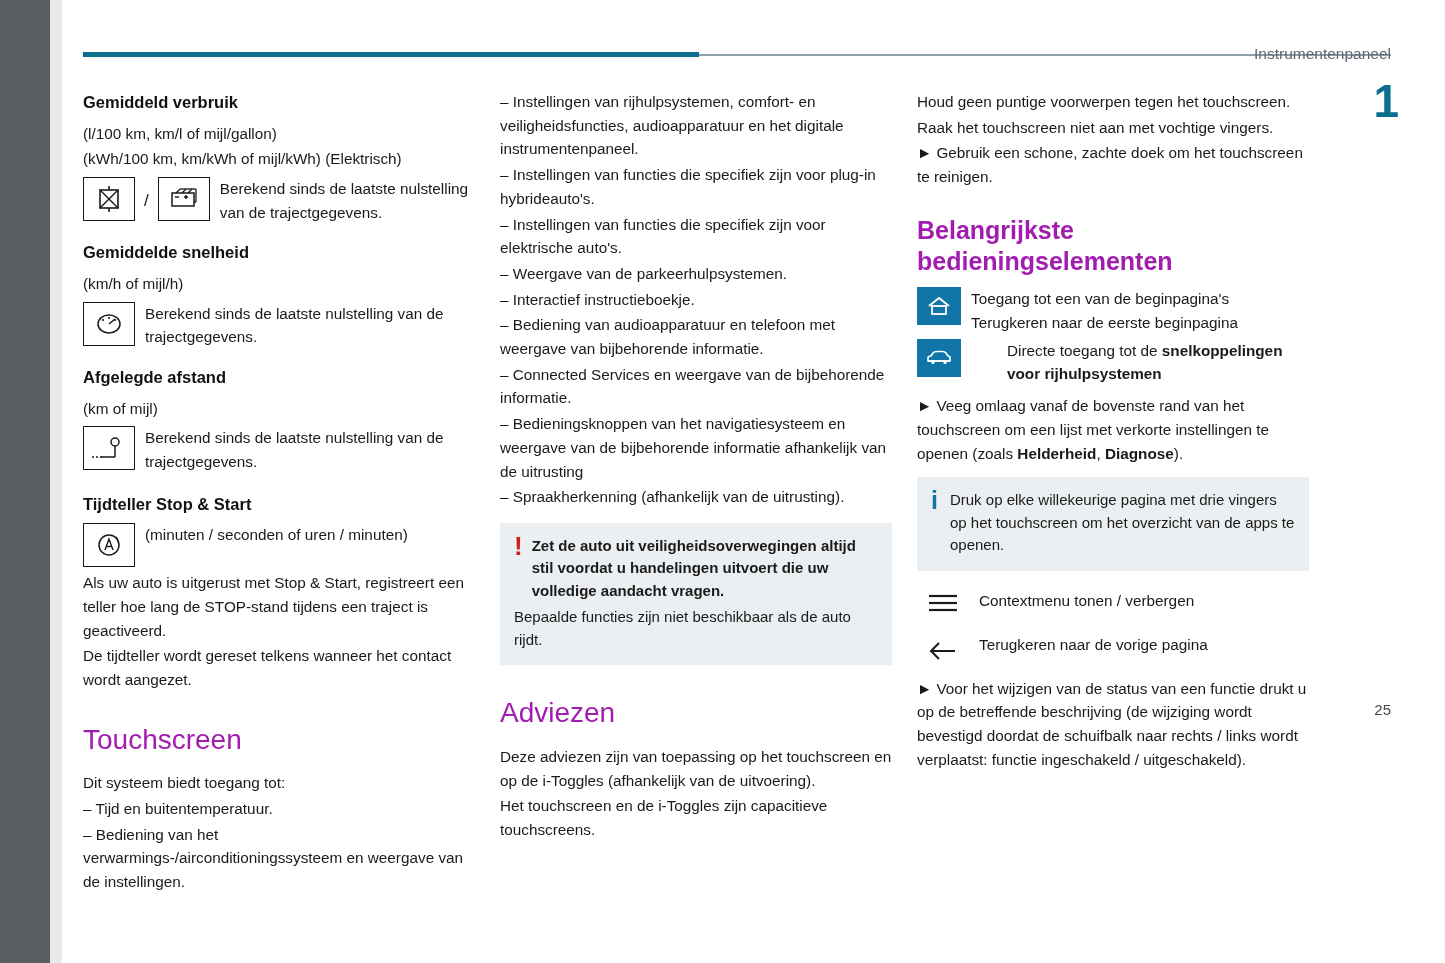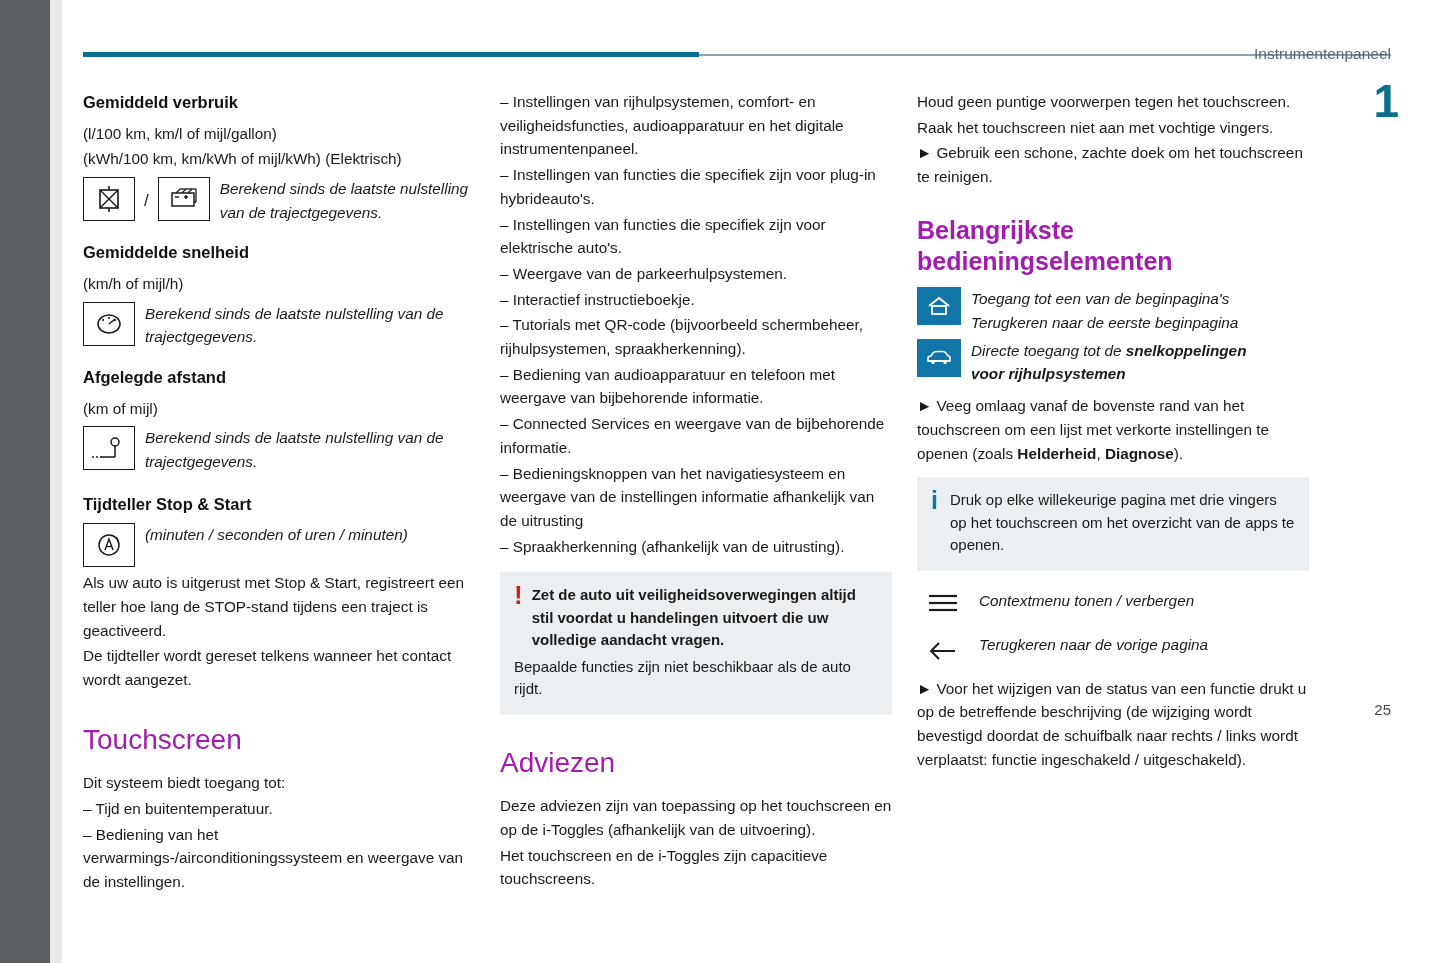--- a/index.html
+++ b/index.html
@@ -115,7 +115,6 @@
   .icon-row .txt {
     margin-left: 10px;
     flex: 1;
-    font-style: italic;
   }
   .icon-box {
     width: 52px;

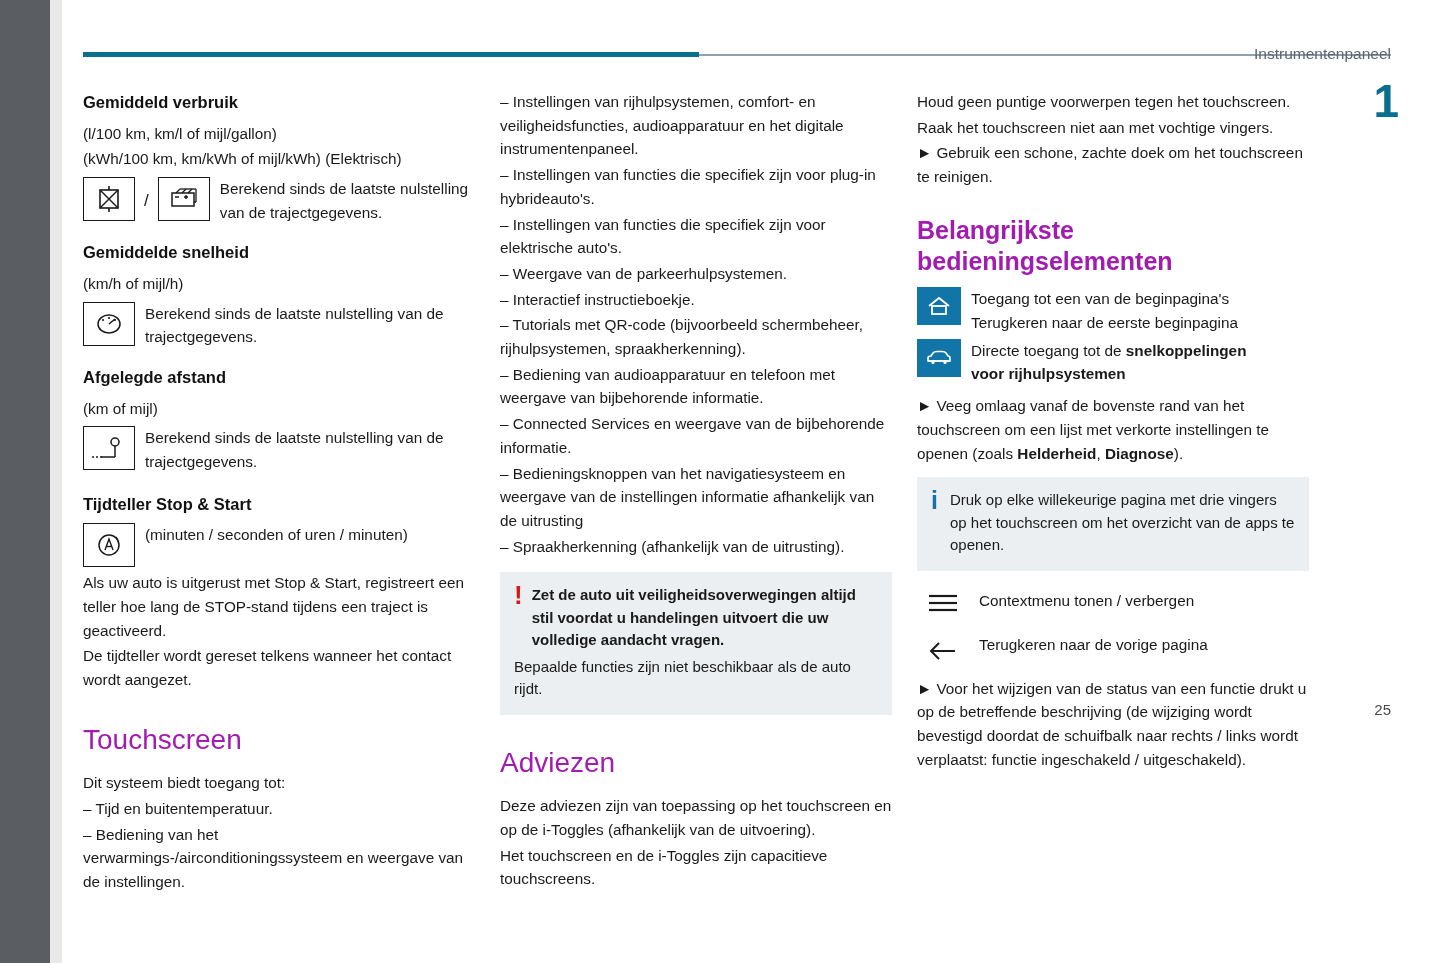--- a/index.html
+++ b/index.html
@@ -300,7 +300,6 @@
     <p>–  Instellingen van functies die specifiek zijn voor elektrische auto's.</p>
     <p>–  Weergave van de parkeerhulpsystemen.</p>
     <p>–  Interactief instructieboekje.</p>
-    <p>–  Tutorials met QR-code (bijvoorbeeld schermbeheer, rijhulpsystemen, spraakherkenning).</p>
     <p>–  Bediening van audioapparatuur en telefoon met weergave van bijbehorende informatie.</p>
     <p>–  Connected Services en weergave van de bijbehorende informatie.</p>
     <p>–  Bedieningsknoppen van het navigatiesysteem en weergave van de instellingen informatie afhankelijk van de uitrusting</p>

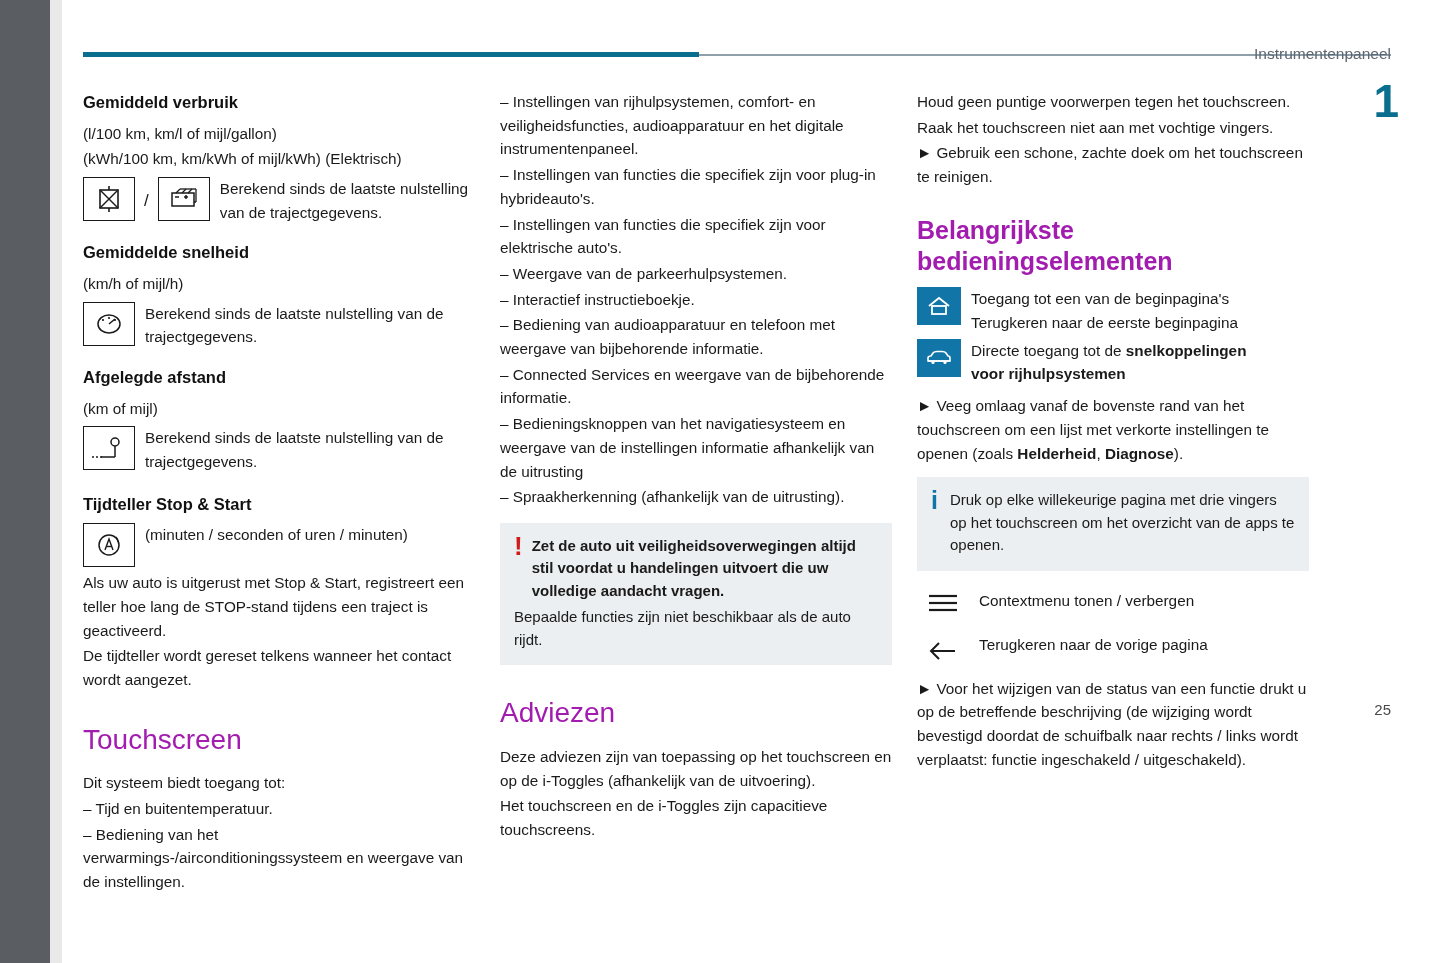--- a/index.html
+++ b/index.html
@@ -338,7 +338,7 @@
       </div>
     </div>
 
-    <div class="icon-row" style="margin-top:2px;">
+    <div class="icon-row" style="margin-top:2px;gap:36px;">
       <div class="blue-icon">
         <svg width="30" height="20" viewBox="0 0 30 20">
           <path d="M4 13 L4 10 Q4 8 7 8 L9 5 Q10 3.5 13 3.5 L18 3.5 Q21 3.5 22 5 L24 8 Q26 8 26 10 L26 13 Z" fill="none" stroke="#ffffff" stroke-width="1.6"></path>

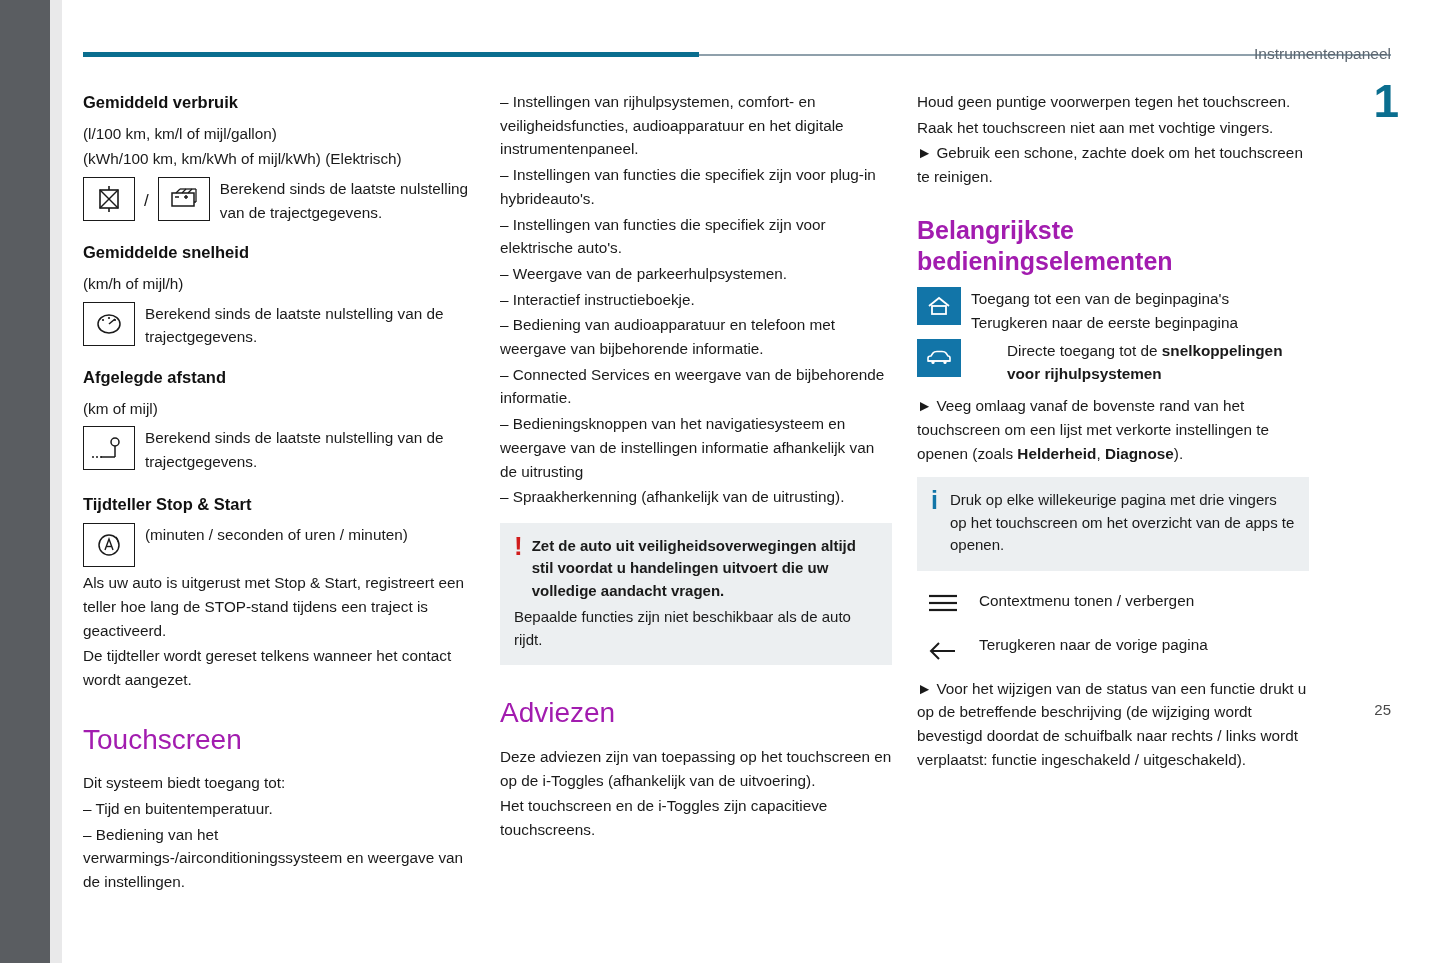--- a/index.html
+++ b/index.html
@@ -302,7 +302,7 @@
     <p>–  Interactief instructieboekje.</p>
     <p>–  Bediening van audioapparatuur en telefoon met weergave van bijbehorende informatie.</p>
     <p>–  Connected Services en weergave van de bijbehorende informatie.</p>
-    <p>–  Bedieningsknoppen van het navigatiesysteem en weergave van de instellingen informatie afhankelijk van de uitrusting</p>
+    <p>–  Bedieningsknoppen van het navigatiesysteem en weergave van de bijbehorende informatie afhankelijk van de uitrusting</p>
     <p>–  Spraakherkenning (afhankelijk van de uitrusting).</p>
 
     <div class="warn">

